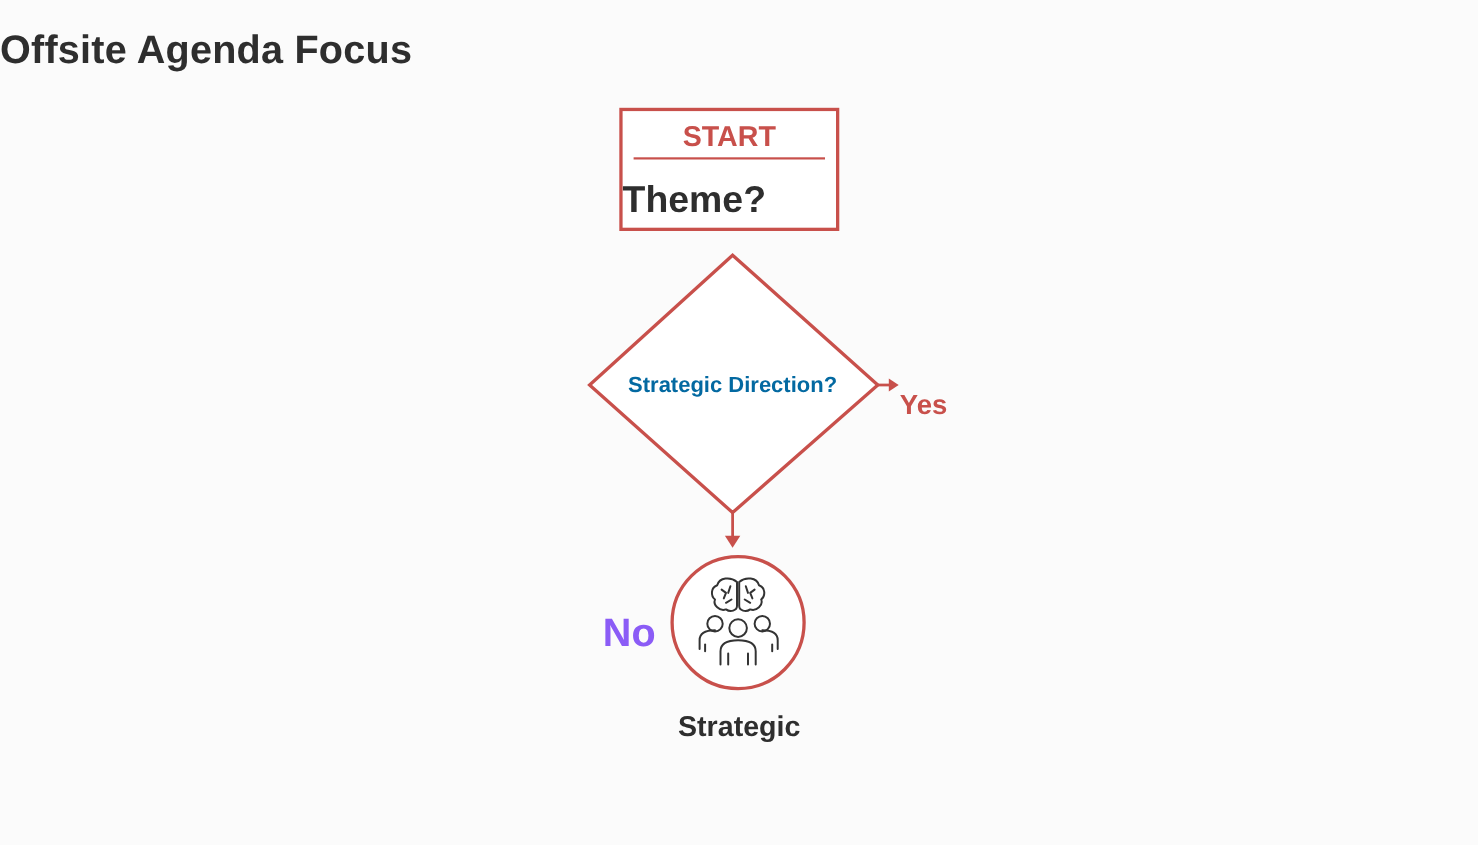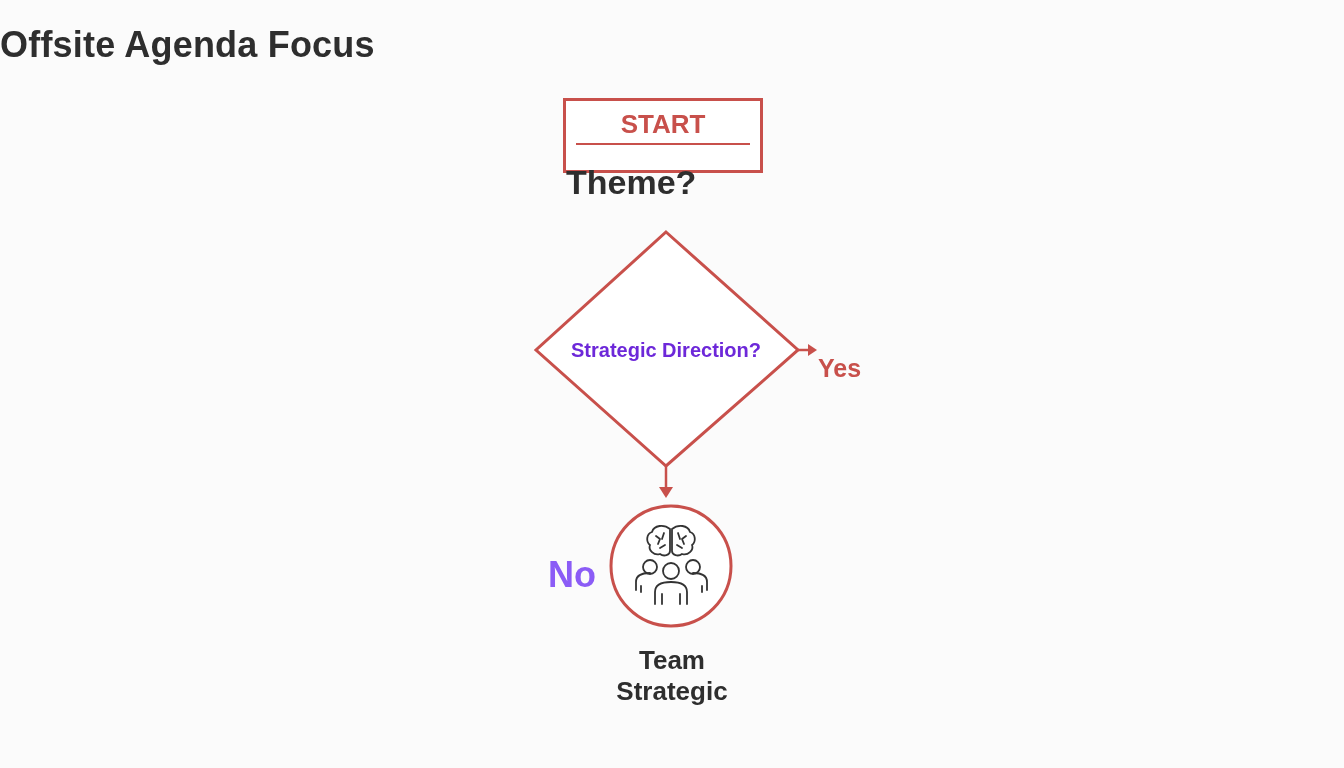--- a/index.html
+++ b/index.html
@@ -12,7 +12,7 @@
     font-size:36px; font-weight:bold; color:#2e2e2e; letter-spacing:0.2px;
   }
   .start-box {
-    position:absolute; left:563px; top:98px; width:200px; height:75px;
+    position:absolute; left:563px; top:98px; width:200px; height:112px;
     border:3px solid #c8504b; box-sizing:border-box; background:#ffffff;
   }
   .start-label {

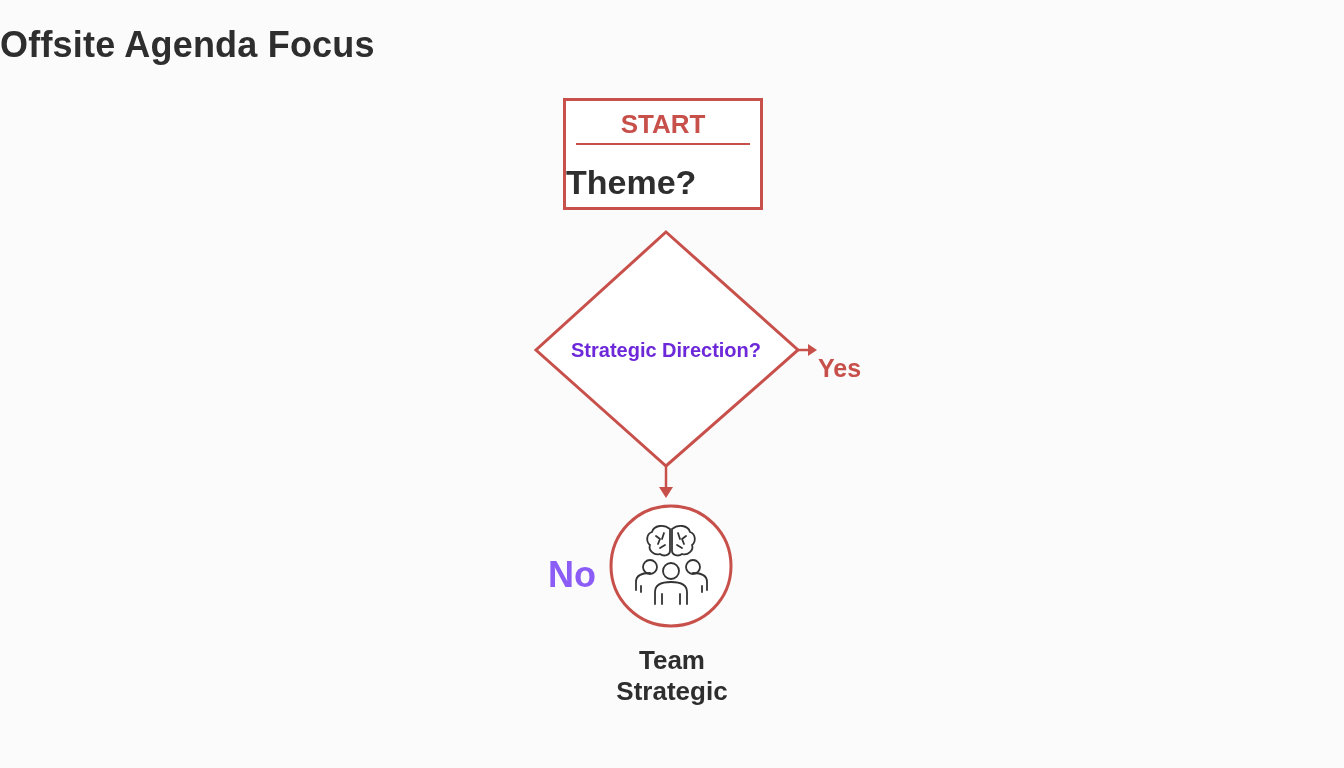--- a/index.html
+++ b/index.html
@@ -29,7 +29,7 @@
   svg.flow { position:absolute; left:0; top:0; }
   .decision-text {
     position:absolute; left:540px; width:252px; top:339px; text-align:center;
-    font-size:20px; font-weight:bold; color:#6d28d9;
+    font-size:20px; font-weight:bold; color:#0369a1;
   }
   .yes-label {
     position:absolute; left:818px; top:354px; font-size:25px; font-weight:bold; color:#c8504b;

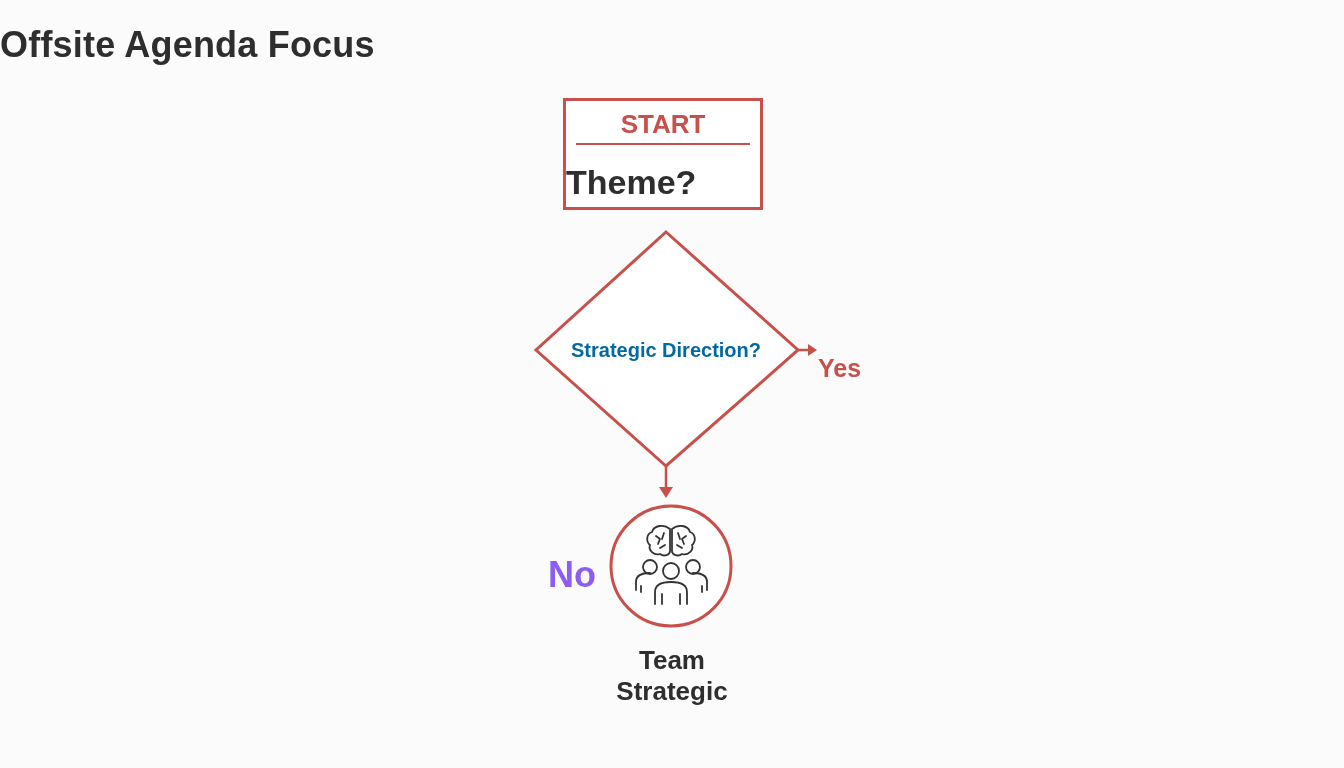--- a/index.html
+++ b/index.html
@@ -95,7 +95,6 @@
 <div class="no-label">No</div>
 
 <div class="outcome-label">
-  <div>Team</div>
   <div>Strategic</div>
 </div>
 

